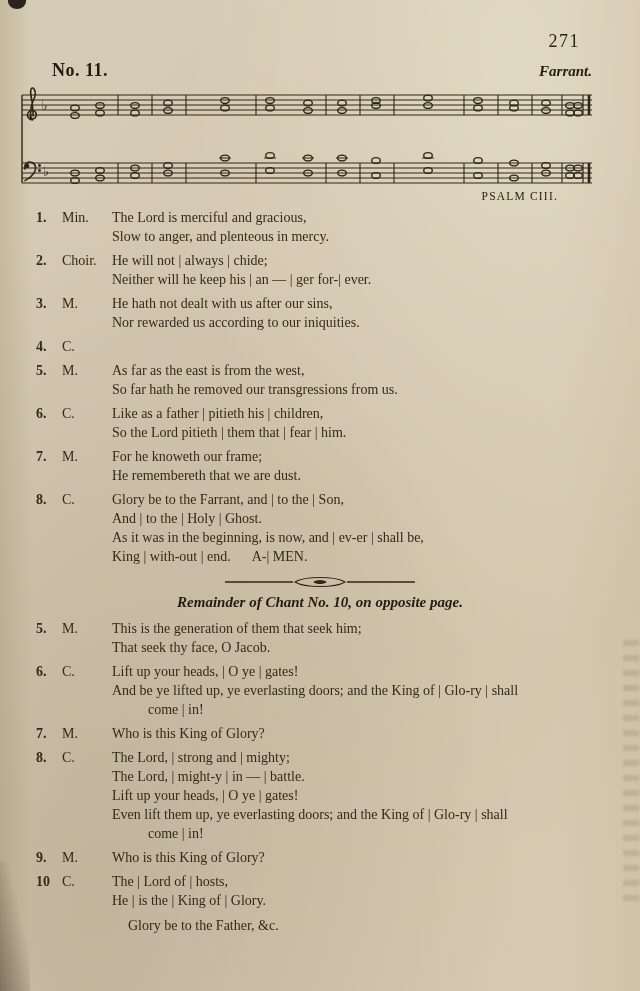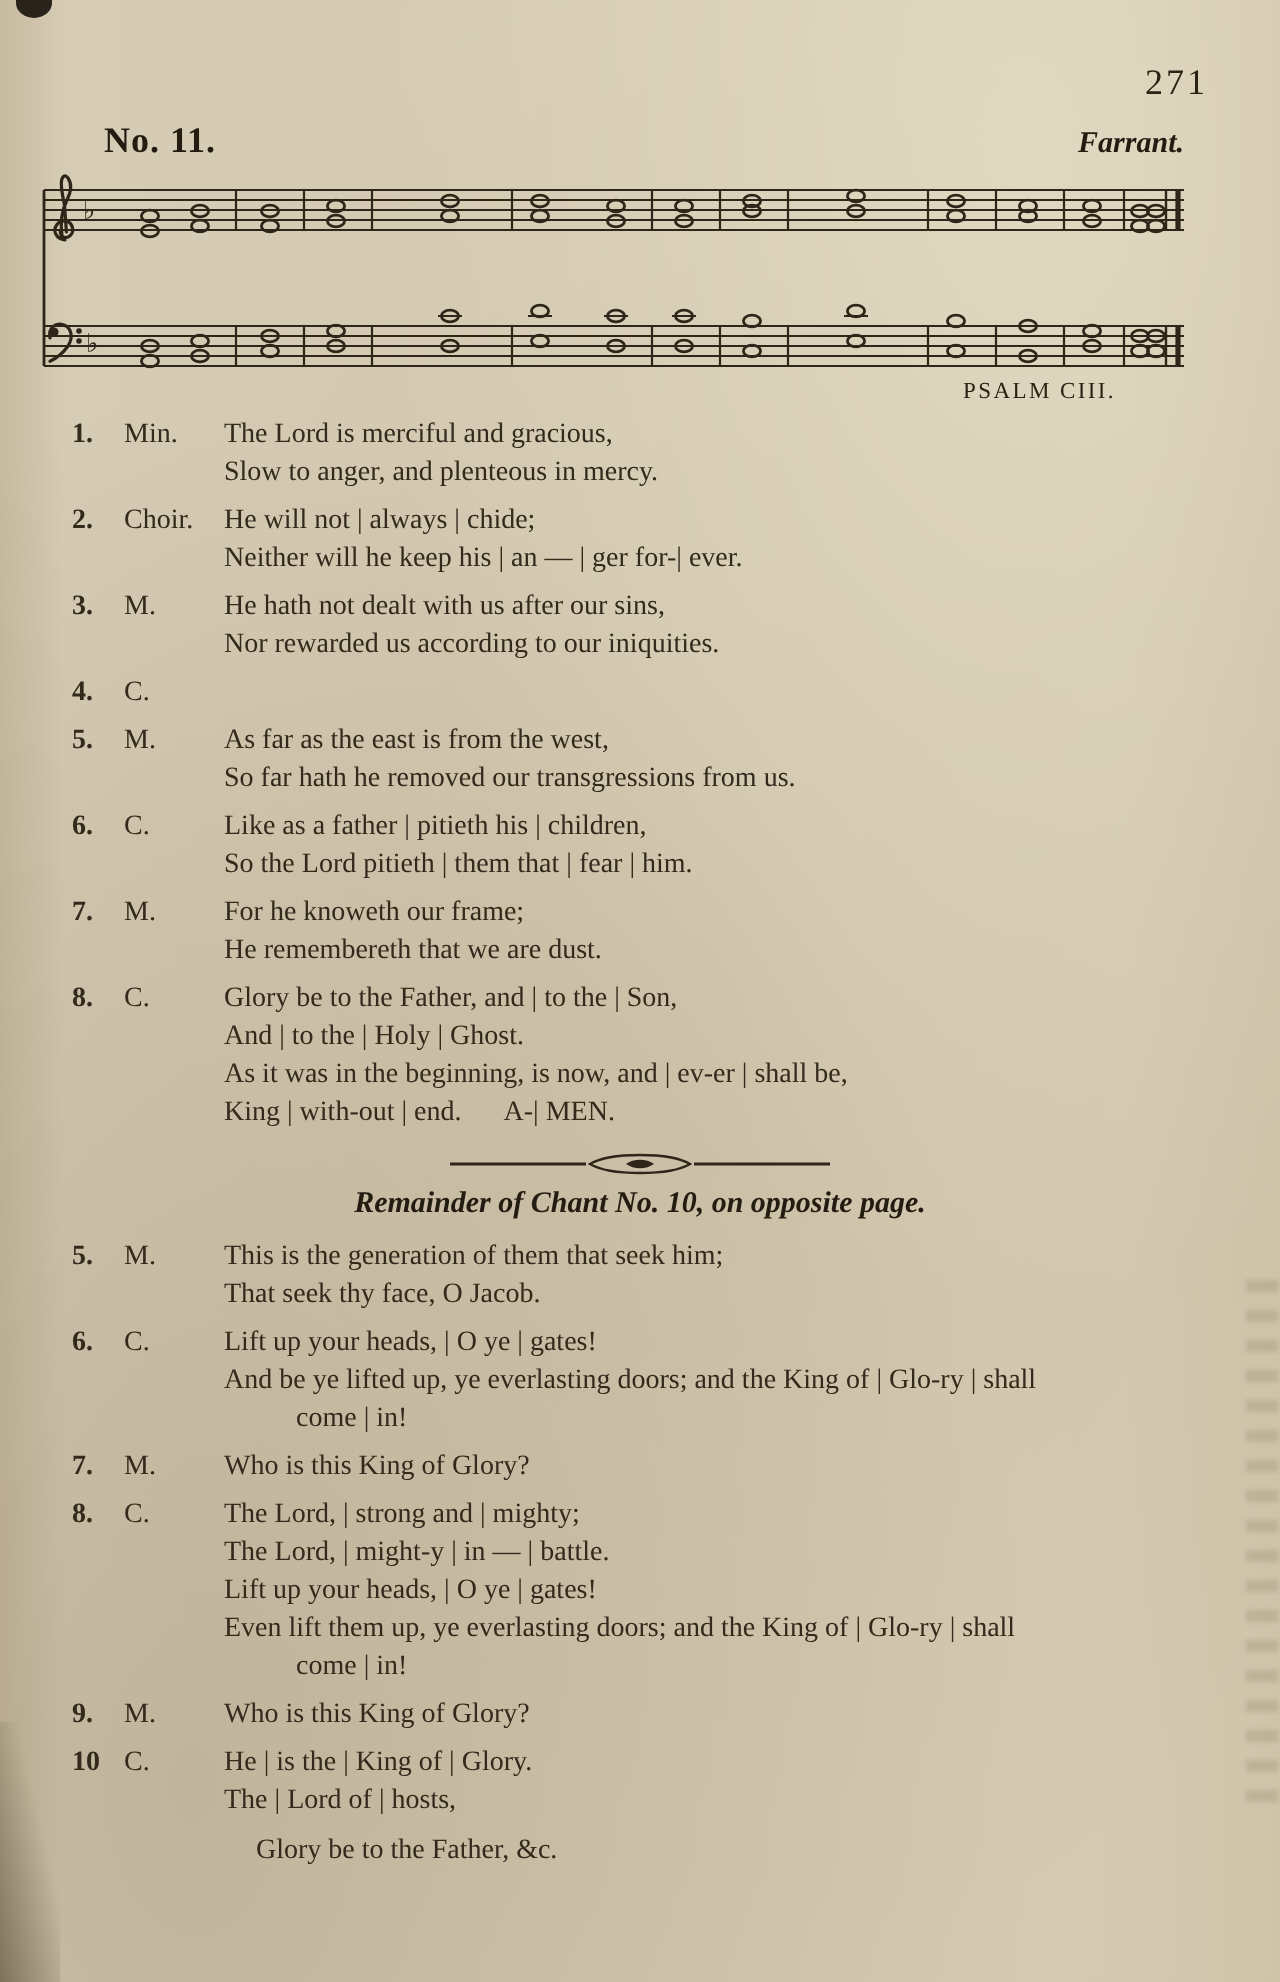--- a/index.html
+++ b/index.html
@@ -26,7 +26,7 @@
     background:repeating-linear-gradient(to bottom, rgba(90,70,45,0.14) 0 6px, transparent 6px 15px);
     filter:blur(1px); }
 
-  .page-number { position:absolute; top:31px; right:36px;
+  .page-number { position:absolute; top:31px; right:60px;
     font-size:18px; letter-spacing:1.5px; color:#2b2214; }
 
   .chant-header { display:flex; justify-content:space-between; align-items:baseline;

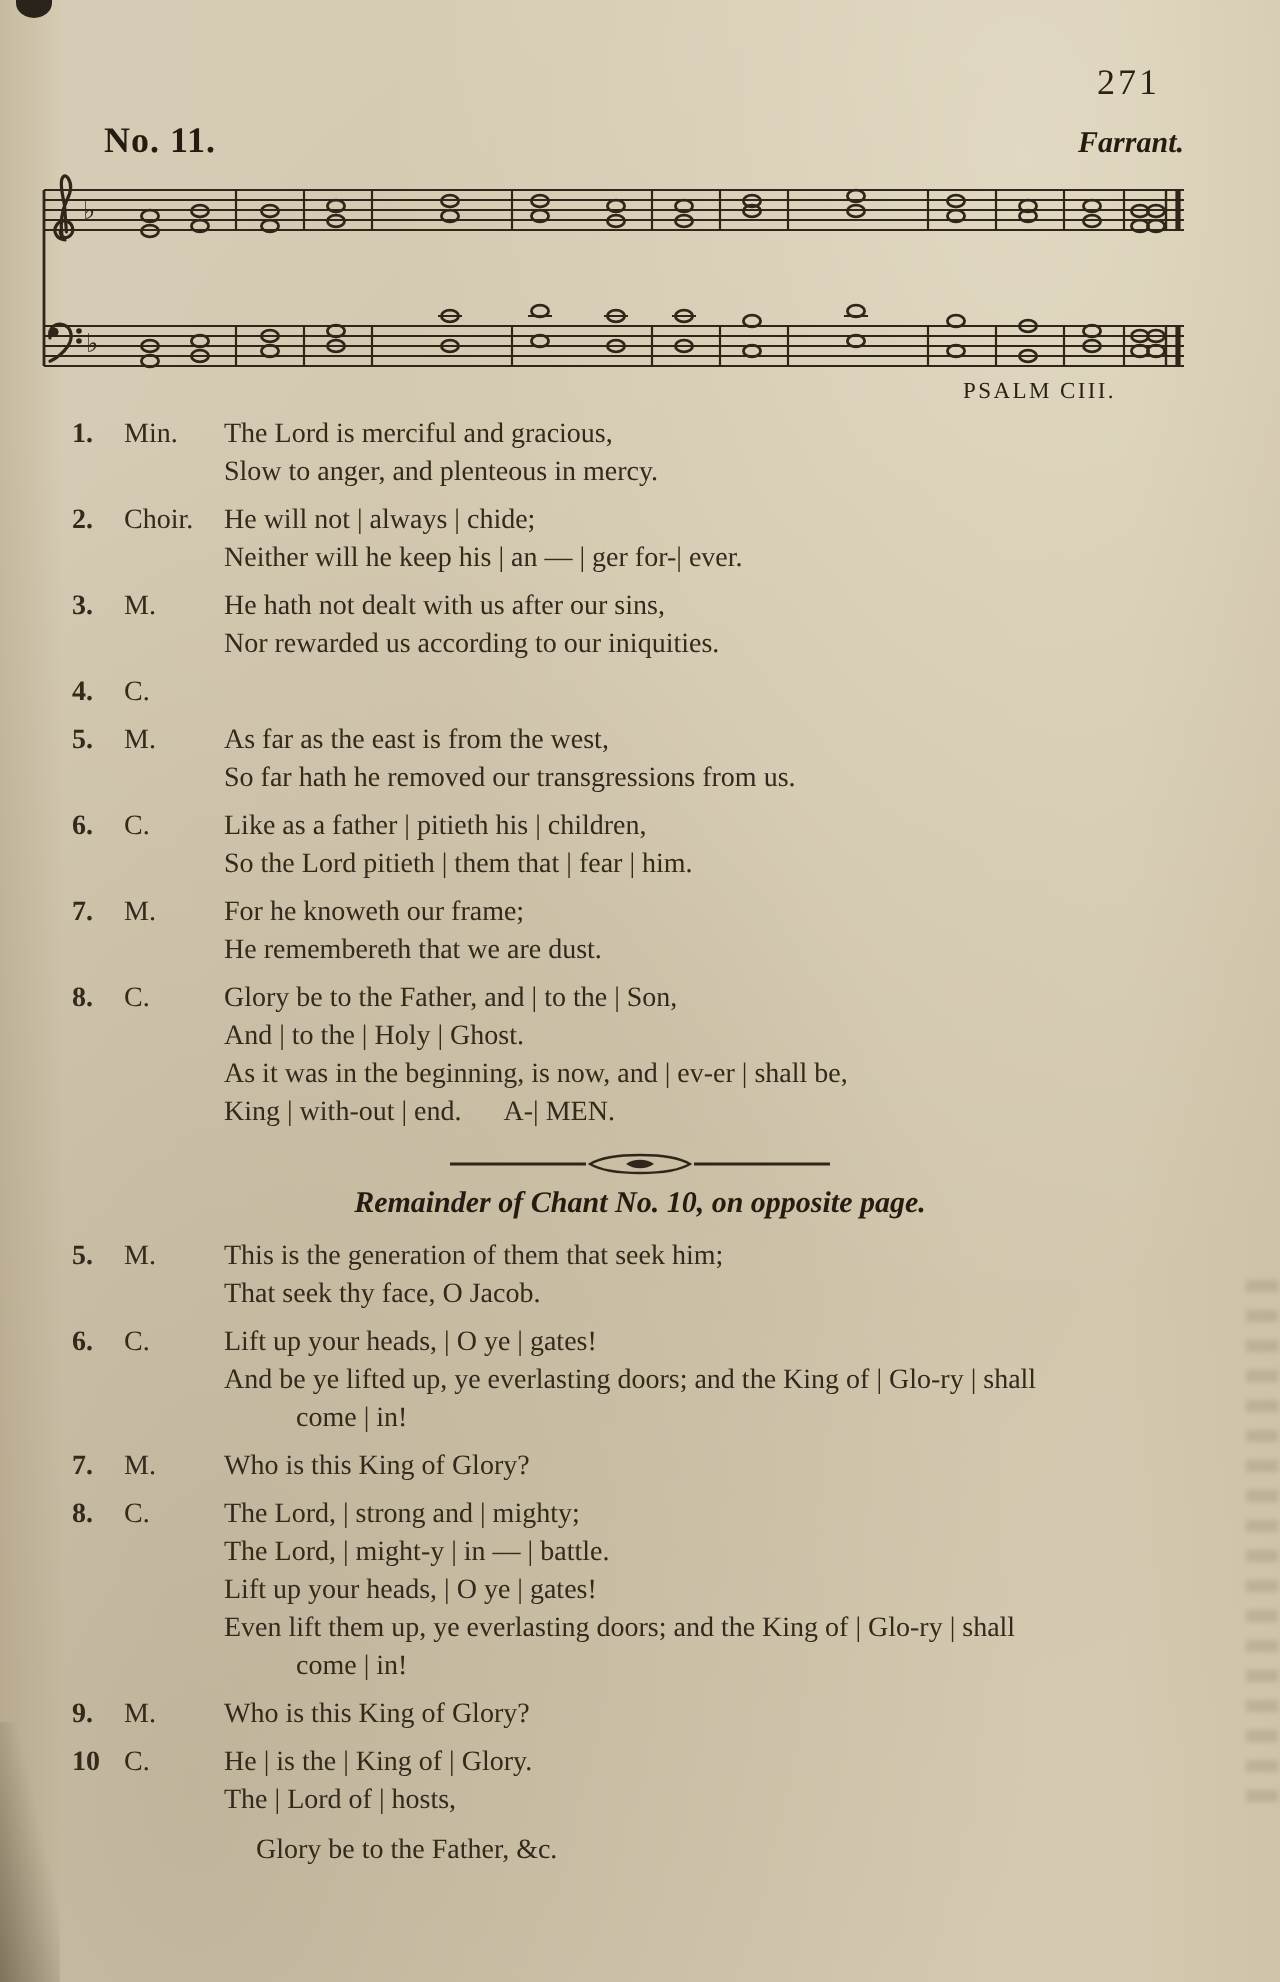--- a/index.html
+++ b/index.html
@@ -289,7 +289,7 @@
     <span class="verse-num">8.</span>
     <span class="verse-part">C.</span>
     <div class="verse-lines">
-          <div class="verse-line">Glory be to the Father, and | to the | Son,</div>
+          <div class="verse-line">Glory be to the Farrant, and | to the | Son,</div>
           <div class="verse-line">And | to the | Holy | Ghost.</div>
           <div class="verse-line">As it was in the beginning, is now, and | ev-er | shall be,</div>
           <div class="verse-line">King | with-out | end.  A-| MEN.</div>

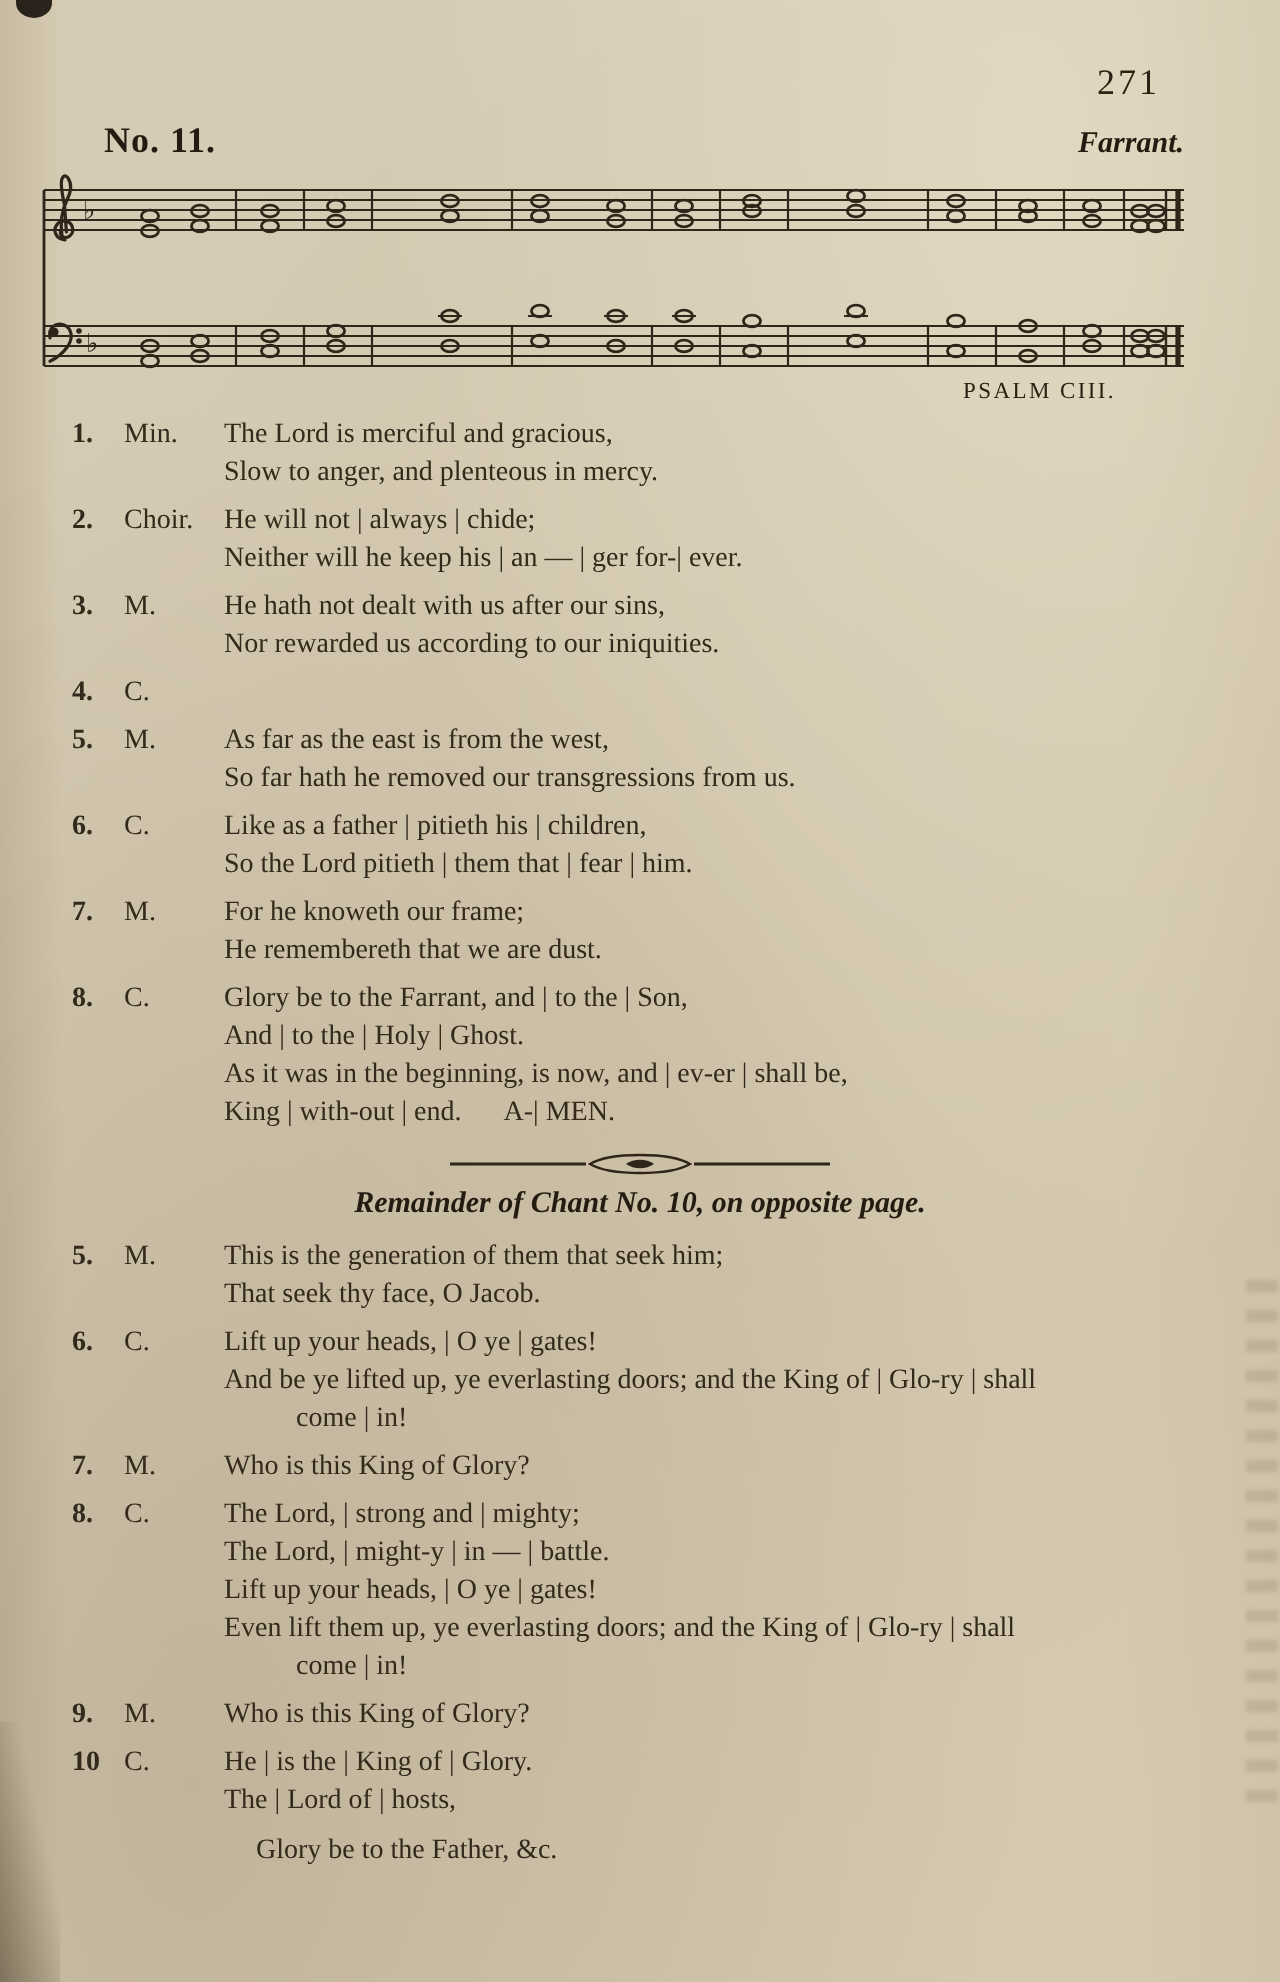--- a/index.html
+++ b/index.html
@@ -360,8 +360,8 @@
     <span class="verse-num">10</span>
     <span class="verse-part">C.</span>
     <div class="verse-lines">
+          <div class="verse-line">The | Lord of | hosts,</div>
           <div class="verse-line">He | is the | King of | Glory.</div>
-          <div class="verse-line">The | Lord of | hosts,</div>
         </div>
   </div>
 </div>

